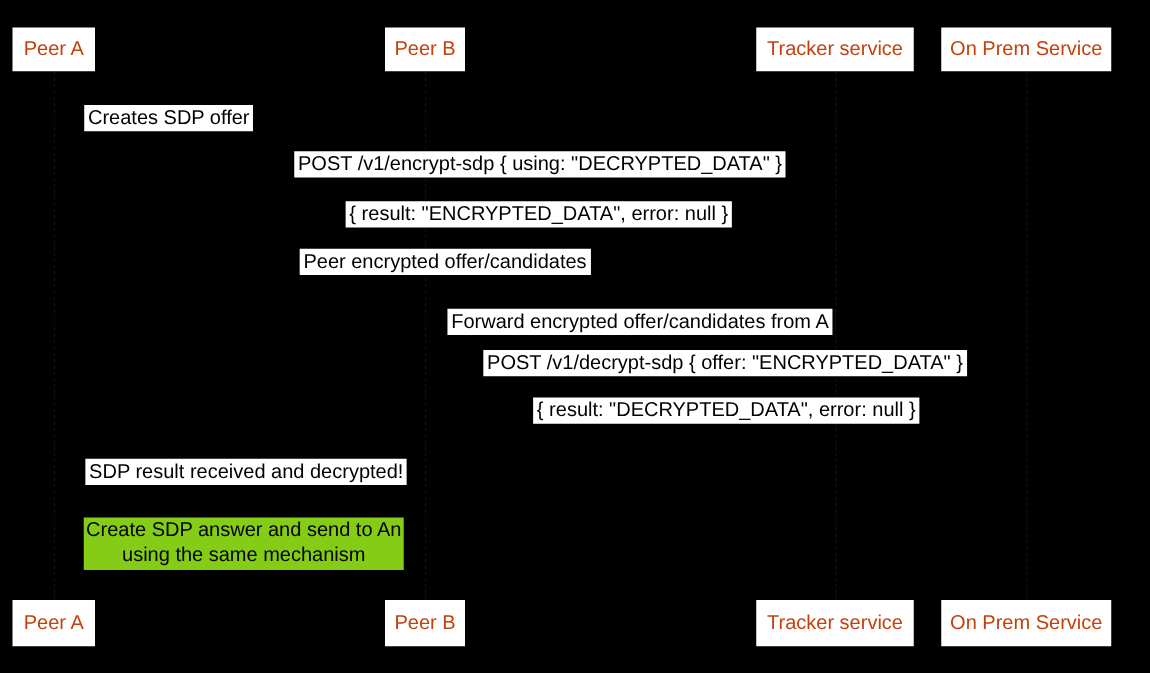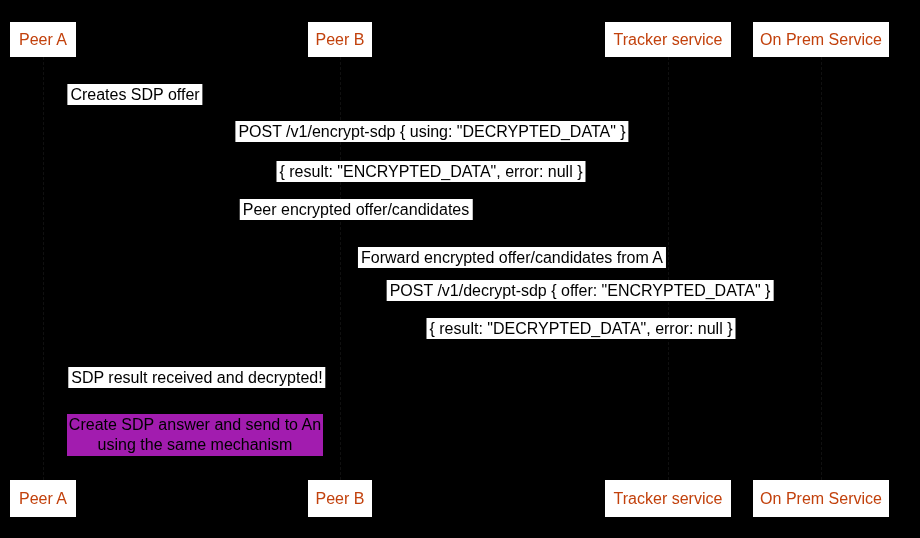--- a/index.html
+++ b/index.html
@@ -52,7 +52,7 @@
   .note {
     position: absolute;
     transform: translateX(-50%);
-    background: #a21caf;
+    background: #84cc16;
     color: #000000;
     font-size: 16px;
     line-height: 20px;

